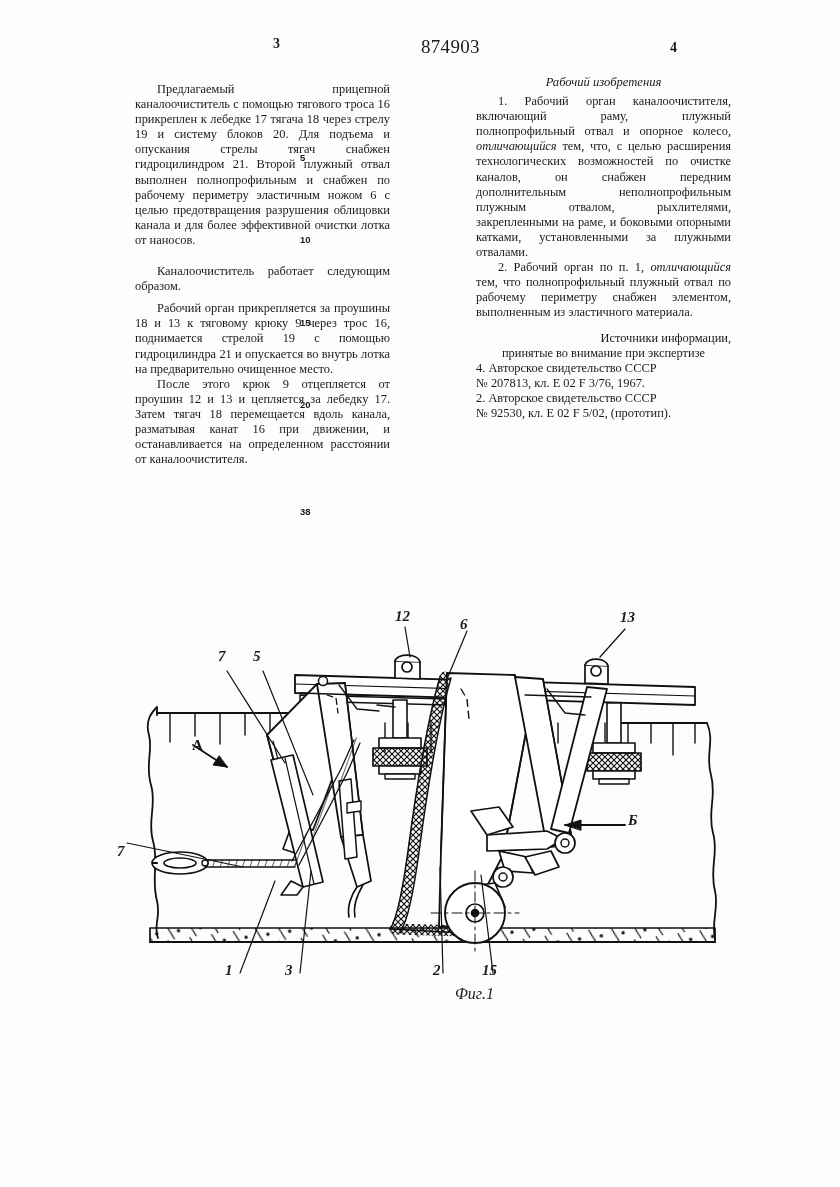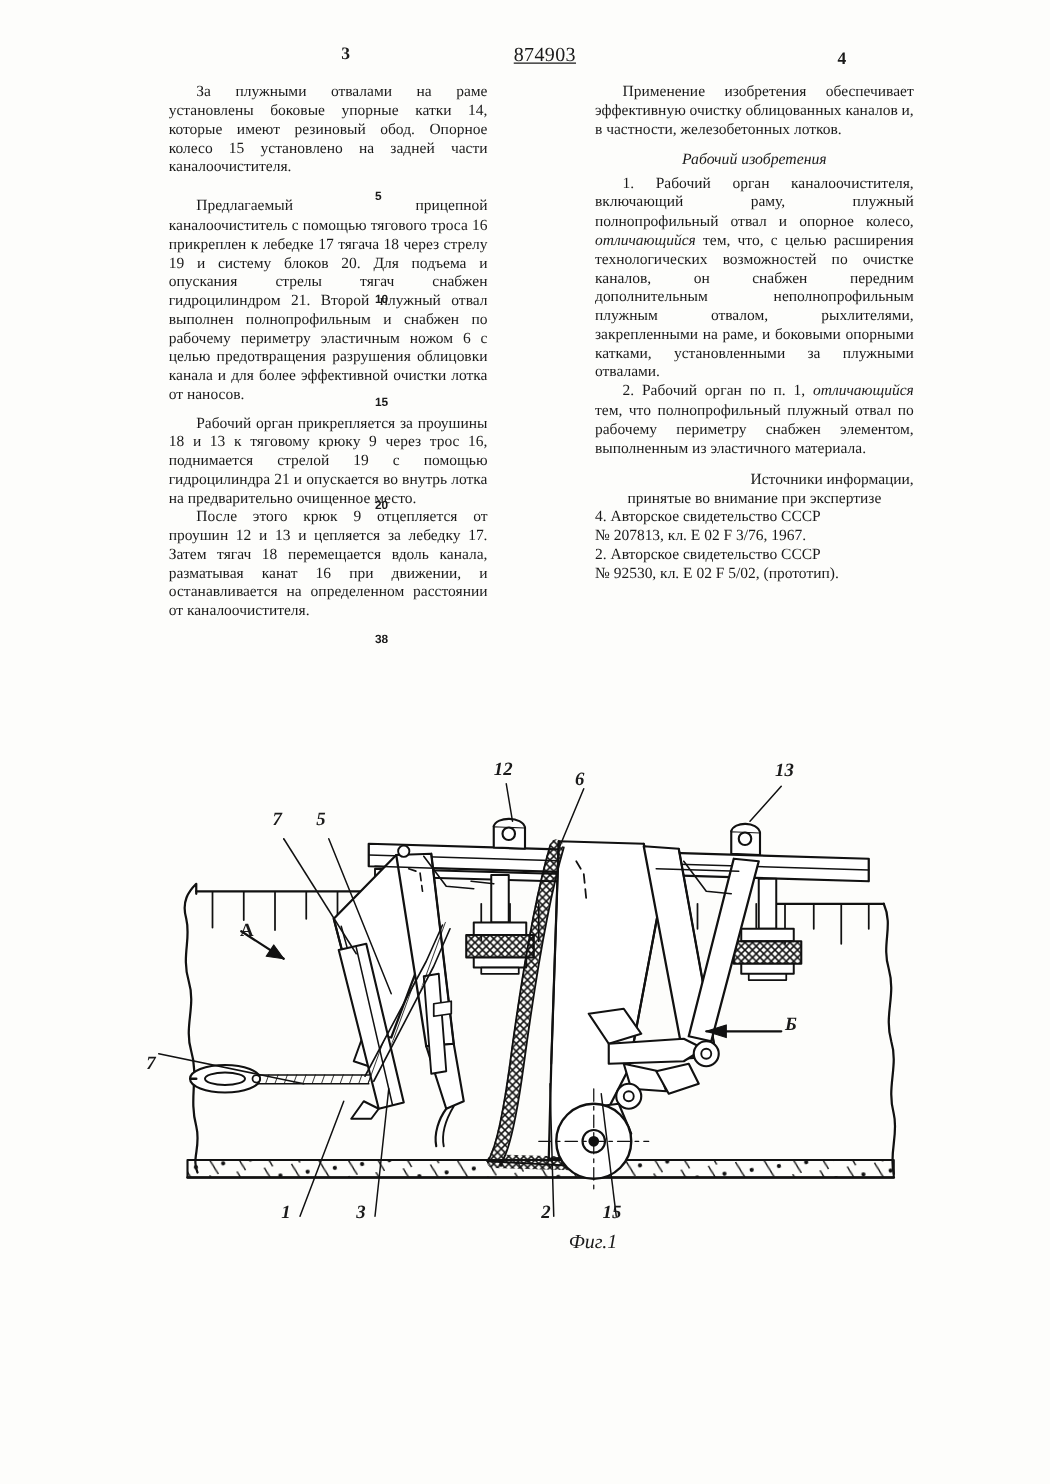--- a/index.html
+++ b/index.html
@@ -38,11 +38,10 @@
   }
   .pg-center {
     position: absolute;
-    left: 276px;
+    left: 286px;
     top: 0;
-    font-size: 16px;
+    font-size: 19px;
     letter-spacing: .3px;
-    text-decoration: underline;
   }
   .pg-right {
     position: absolute;

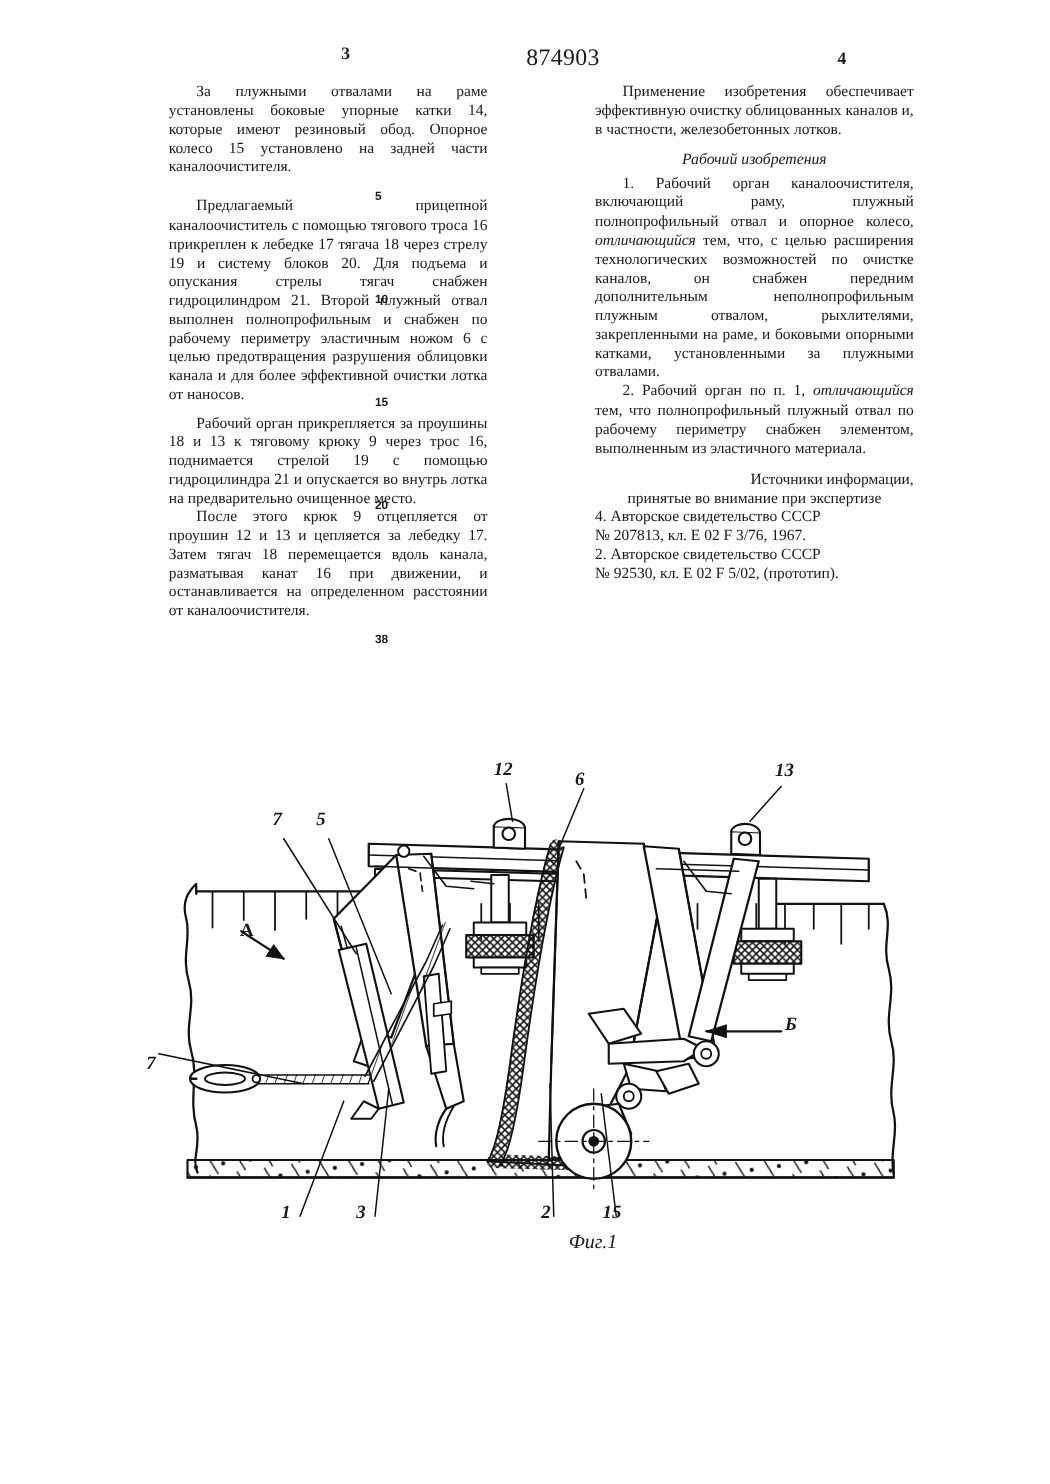--- a/index.html
+++ b/index.html
@@ -159,7 +159,6 @@
   <div class="columns">
 
     <div class="col col-left">
-      <p>За плужными отвалами на раме установлены боковые упорные катки 14, которые имеют резиновый обод. Опорное колесо 15 установлено на задней части каналоочистителя.</p>
       <p class="gap">Предлагаемый прицепной каналоочиститель с помощью тягового троса 16 прикреплен к лебедке 17 тягача 18 через стрелу 19 и систему блоков 20. Для подъема и опускания стрелы тягач снабжен гидроцилиндром 21. Второй плужный отвал выполнен полнопрофильным и снабжен по рабочему периметру эластичным ножом 6 с целью предотвращения разрушения облицовки канала и для более эффективной очистки лотка от наносов.</p>
       <p class="gap-sm">Рабочий орган прикрепляется за проушины 18 и 13 к тяговому крюку 9 через трос 16, поднимается стрелой 19 с помощью гидроцилиндра 21 и опускается во внутрь лотка на предварительно очищенное место.</p>
       <p>После этого крюк 9 отцепляется от проушин 12 и 13 и цепляется за лебедку 17. Затем тягач 18 перемещается вдоль канала, разматывая канат 16 при движении, и останавливается на определенном расстоянии от каналоочистителя.</p>

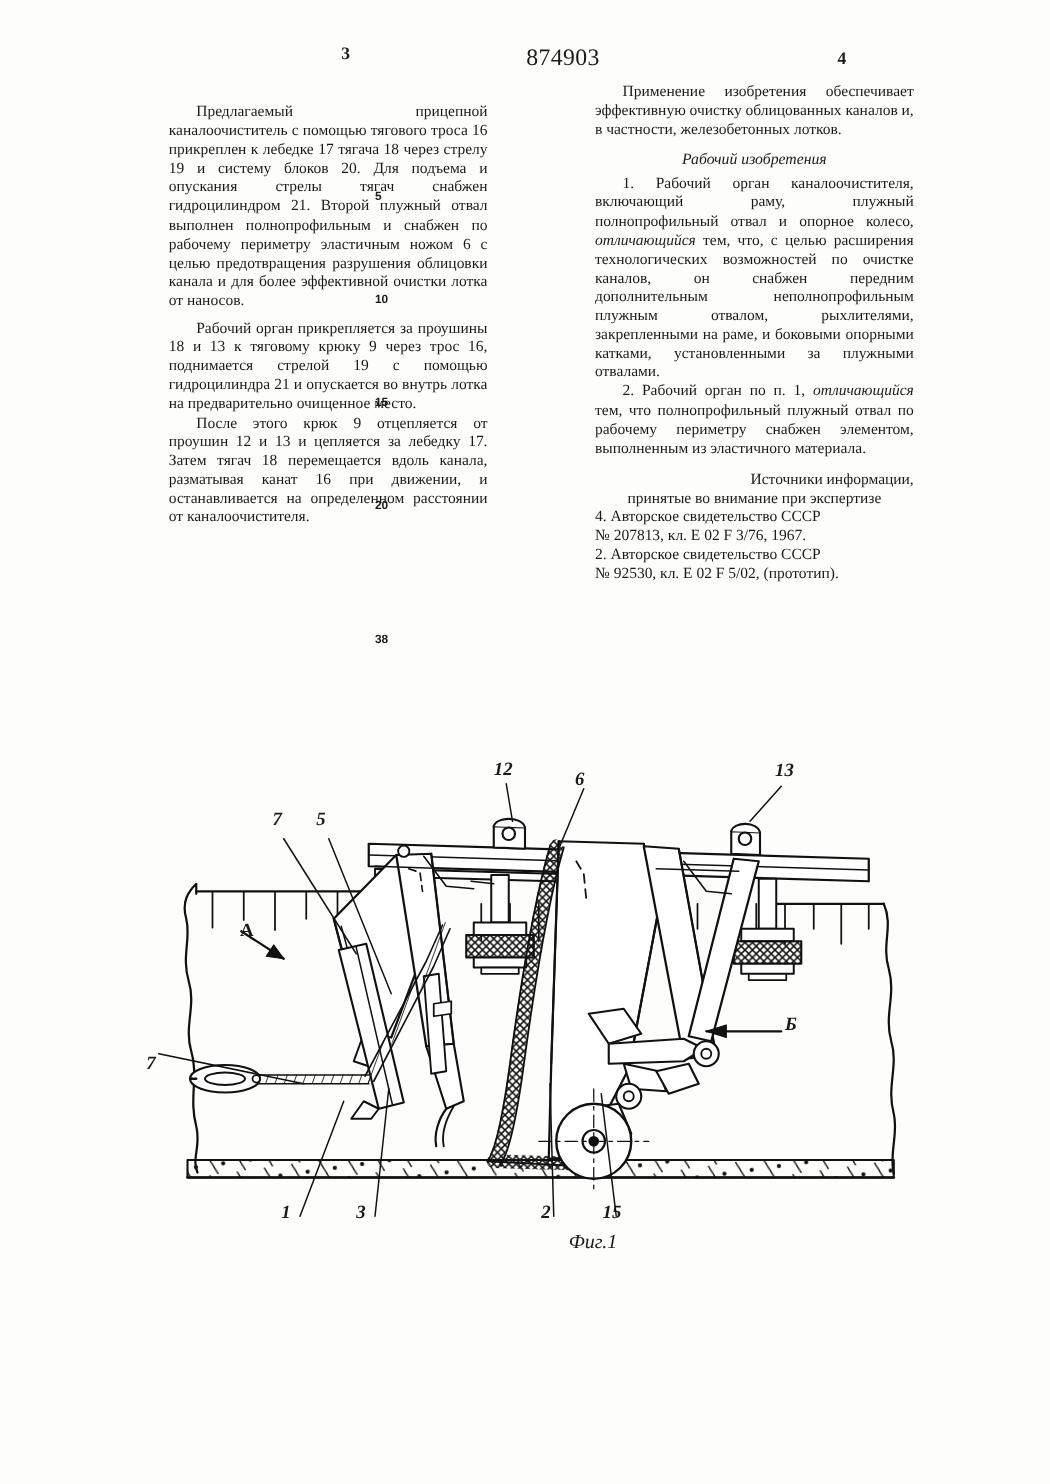--- a/index.html
+++ b/index.html
@@ -165,7 +165,6 @@
     </div>
 
     <div class="col col-right">
-      <p>Применение изобретения обеспечивает эффективную очистку облицованных каналов и, в частности, железобетонных лотков.</p>
 
       <p class="center-head">Рабочий изобретения</p>
 

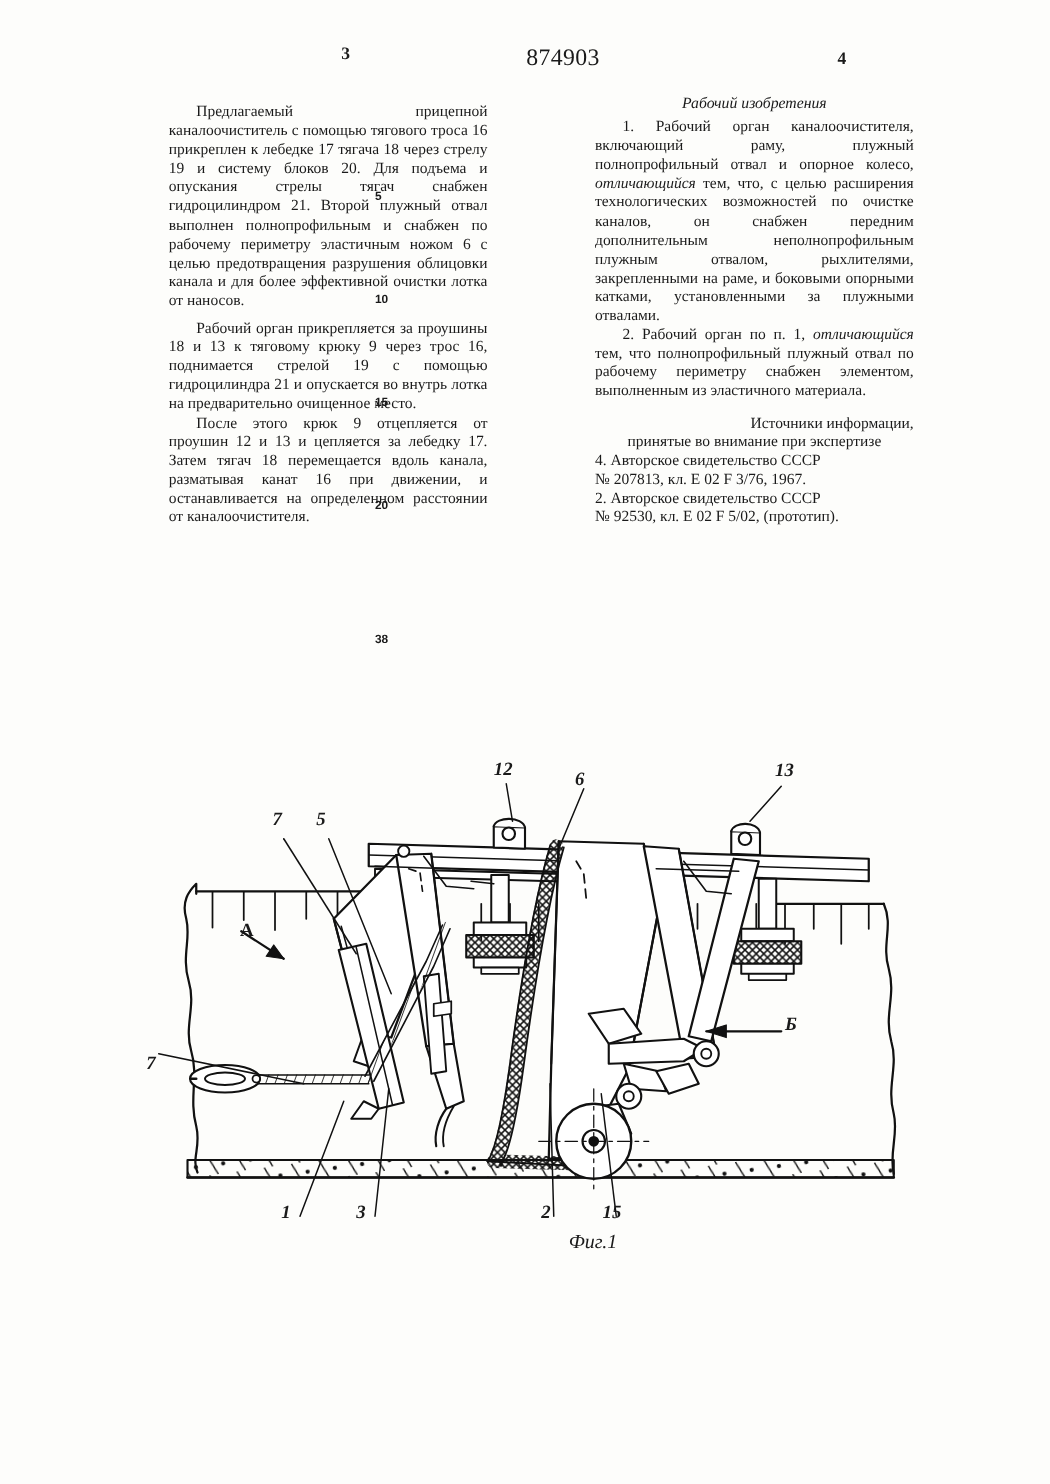--- a/index.html
+++ b/index.html
@@ -160,6 +160,7 @@
 
     <div class="col col-left">
       <p class="gap">Предлагаемый прицепной каналоочиститель с помощью тягового троса 16 прикреплен к лебедке 17 тягача 18 через стрелу 19 и систему блоков 20. Для подъема и опускания стрелы тягач снабжен гидроцилиндром 21. Второй плужный отвал выполнен полнопрофильным и снабжен по рабочему периметру эластичным ножом 6 с целью предотвращения разрушения облицовки канала и для более эффективной очистки лотка от наносов.</p>
+      <p class="gap">Каналоочиститель работает следующим образом.</p>
       <p class="gap-sm">Рабочий орган прикрепляется за проушины 18 и 13 к тяговому крюку 9 через трос 16, поднимается стрелой 19 с помощью гидроцилиндра 21 и опускается во внутрь лотка на предварительно очищенное место.</p>
       <p>После этого крюк 9 отцепляется от проушин 12 и 13 и цепляется за лебедку 17. Затем тягач 18 перемещается вдоль канала, разматывая канат 16 при движении, и останавливается на определенном расстоянии от каналоочистителя.</p>
     </div>

